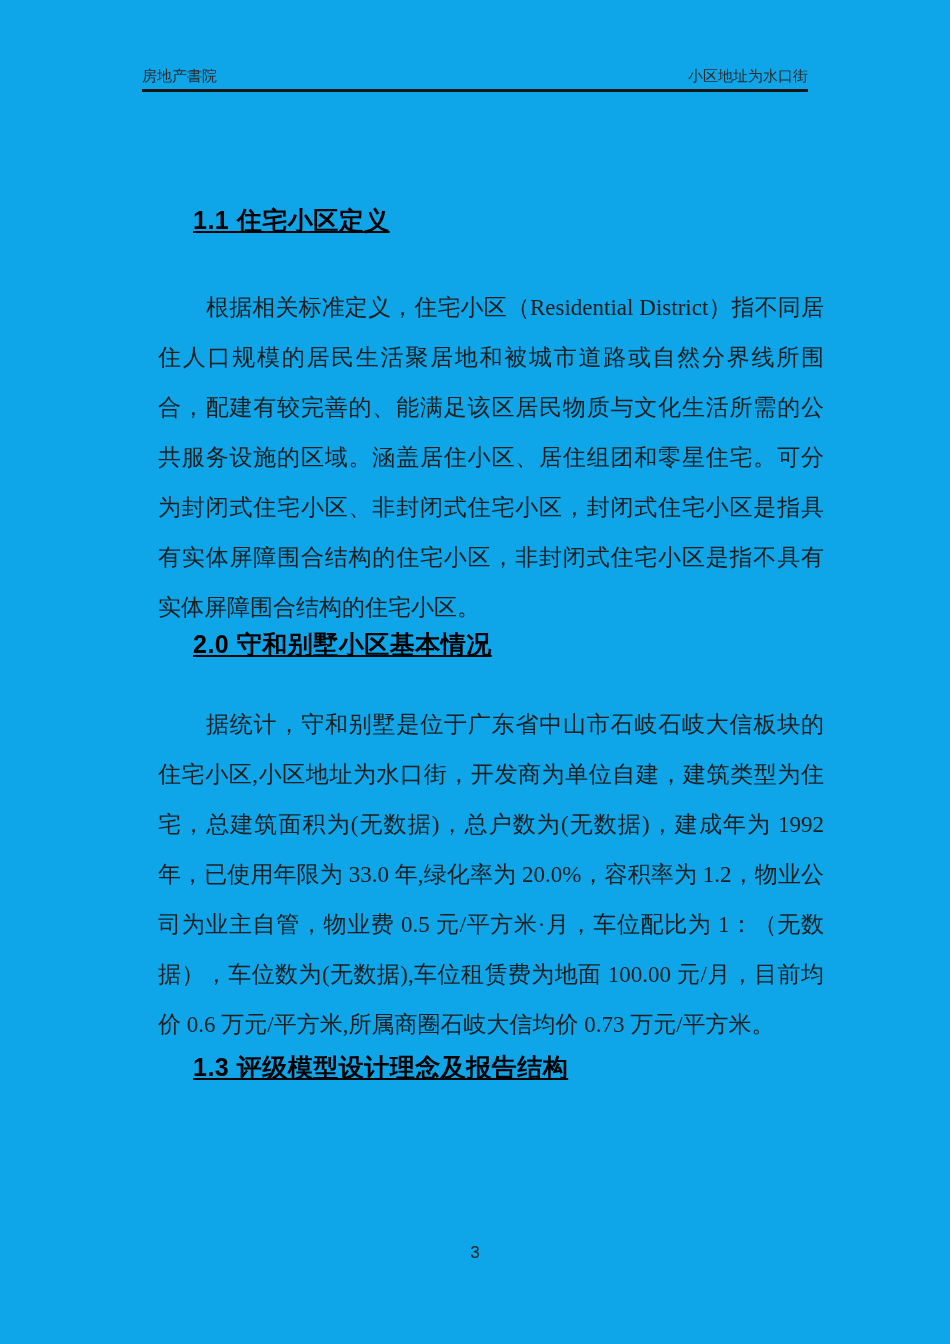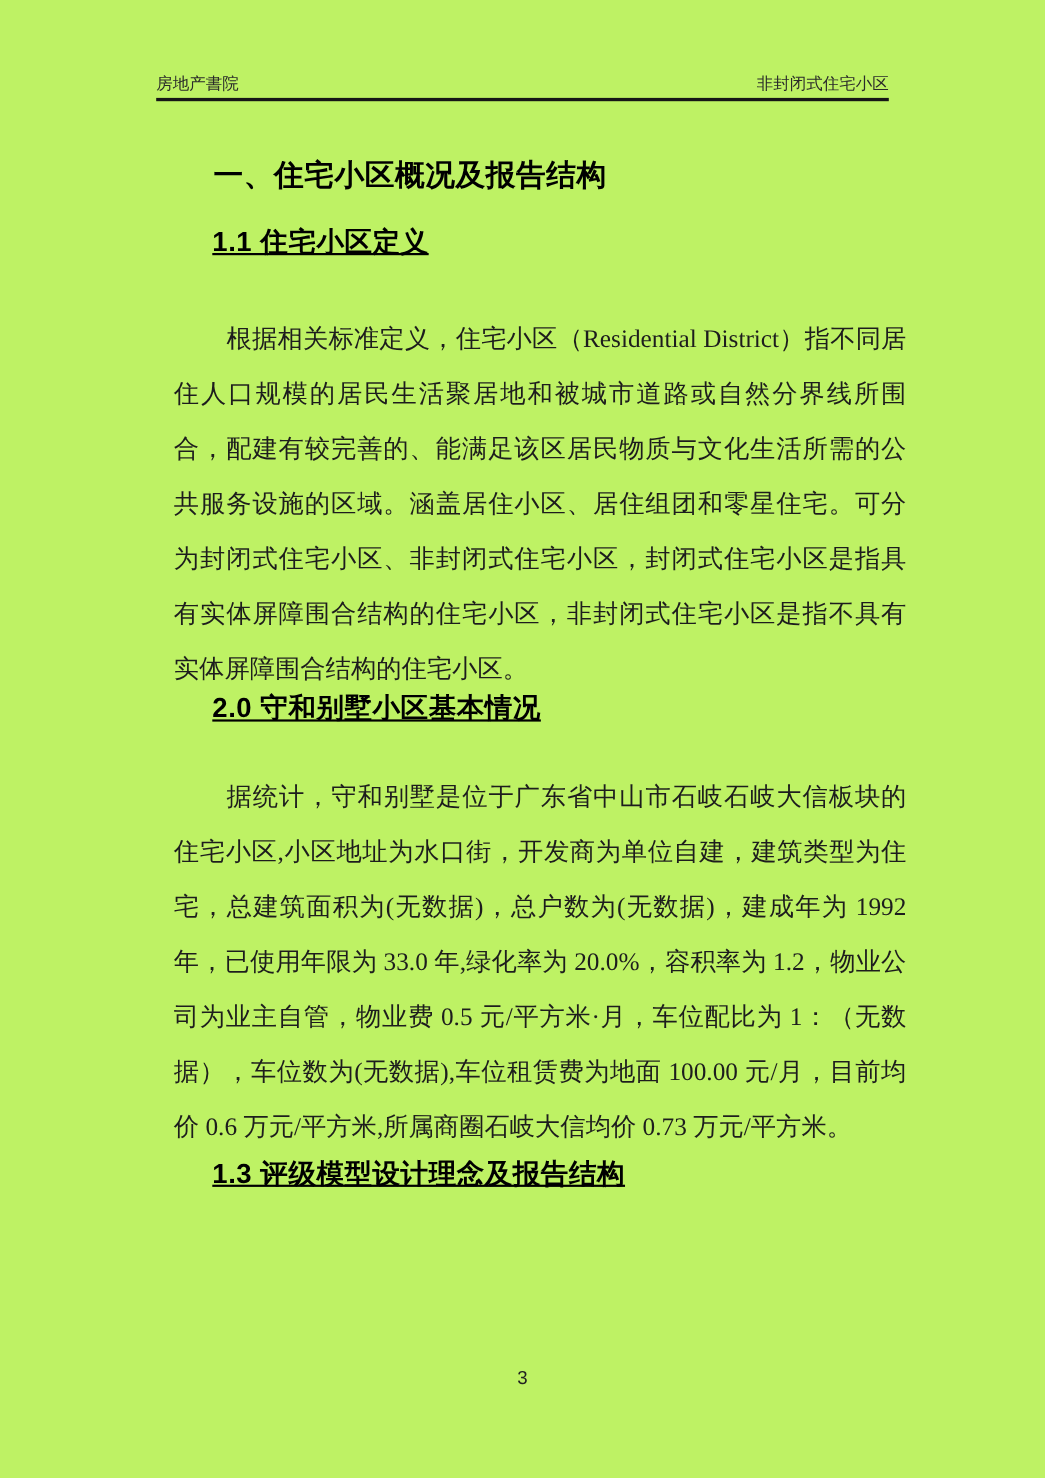--- a/index.html
+++ b/index.html
@@ -11,7 +11,7 @@
     position: relative;
     width: 950px;
     height: 1344px;
-    background: #bef264;
+    background: #0ea5e9;
     overflow: hidden;
     font-family: "Liberation Serif", serif;
     color: #111111;

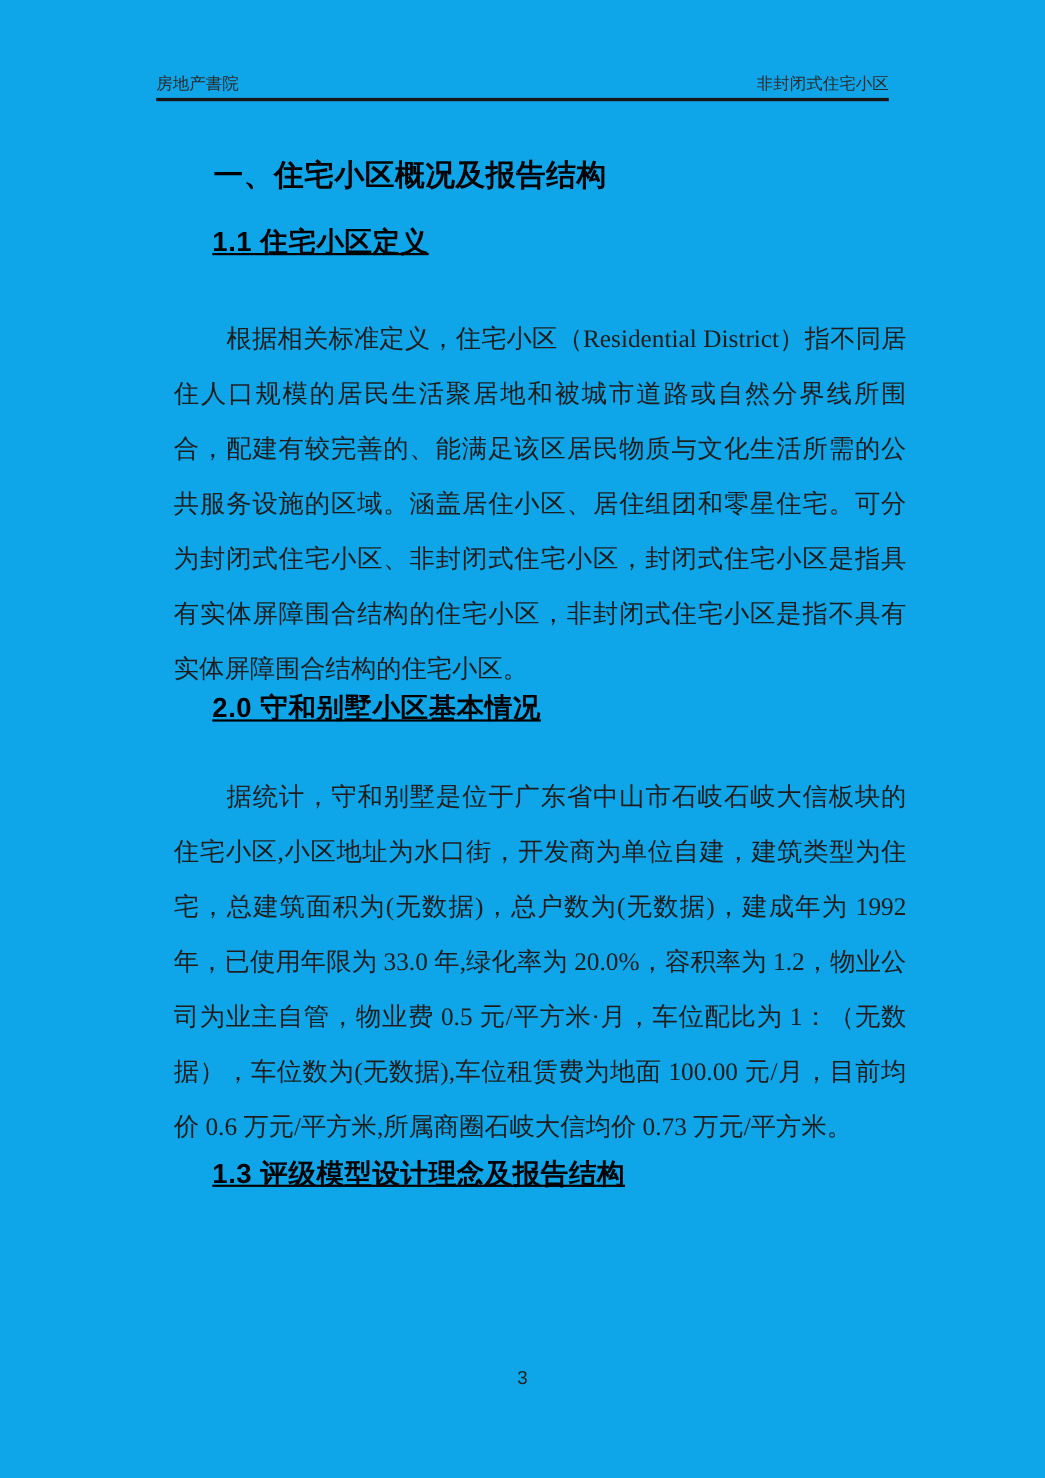--- a/index.html
+++ b/index.html
@@ -92,7 +92,7 @@
 
   <div class="header">
     <span>房地产書院</span>
-    <span>非封闭式住宅小区</span>
+    <span>小区地址为水口街</span>
   </div>
 
   <h1 class="doc-title">一、住宅小区概况及报告结构</h1>

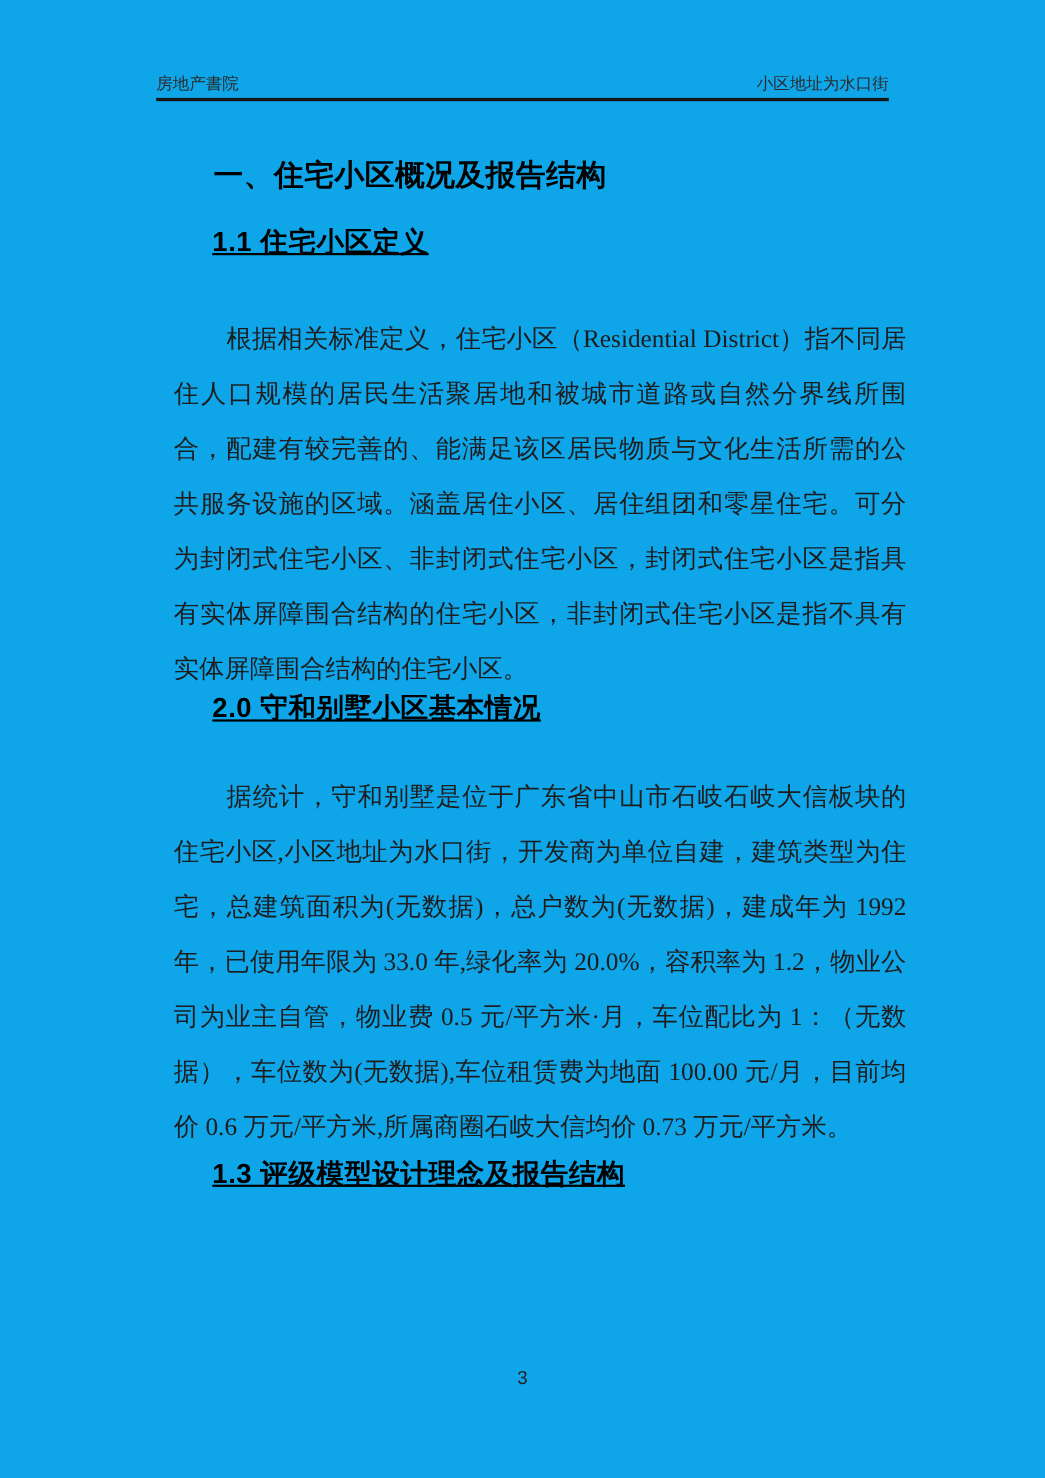--- a/index.html
+++ b/index.html
@@ -95,7 +95,6 @@
     <span>小区地址为水口街</span>
   </div>
 
-  <h1 class="doc-title">一、住宅小区概况及报告结构</h1>
 
   <h2 class="sec-h" id="h11">1.1 住宅小区定义</h2>
   <p class="para" id="p1">根据相关标准定义，住宅小区（Residential District）指不同居住人口规模的居民生活聚居地和被城市道路或自然分界线所围合，配建有较完善的、能满足该区居民物质与文化生活所需的公共服务设施的区域。涵盖居住小区、居住组团和零星住宅。可分为封闭式住宅小区、非封闭式住宅小区，封闭式住宅小区是指具有实体屏障围合结构的住宅小区，非封闭式住宅小区是指不具有实体屏障围合结构的住宅小区。</p>

